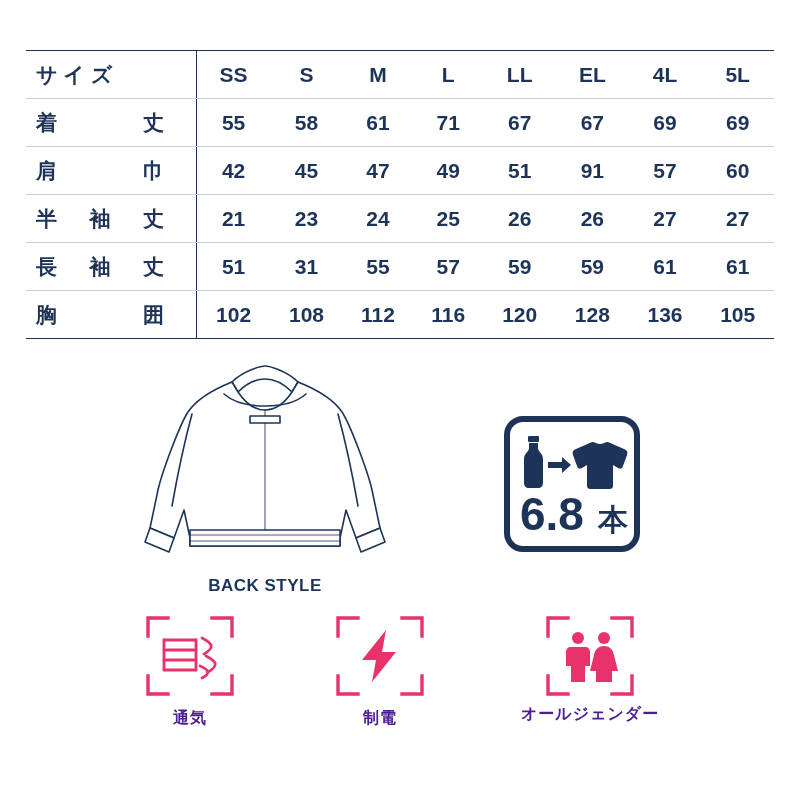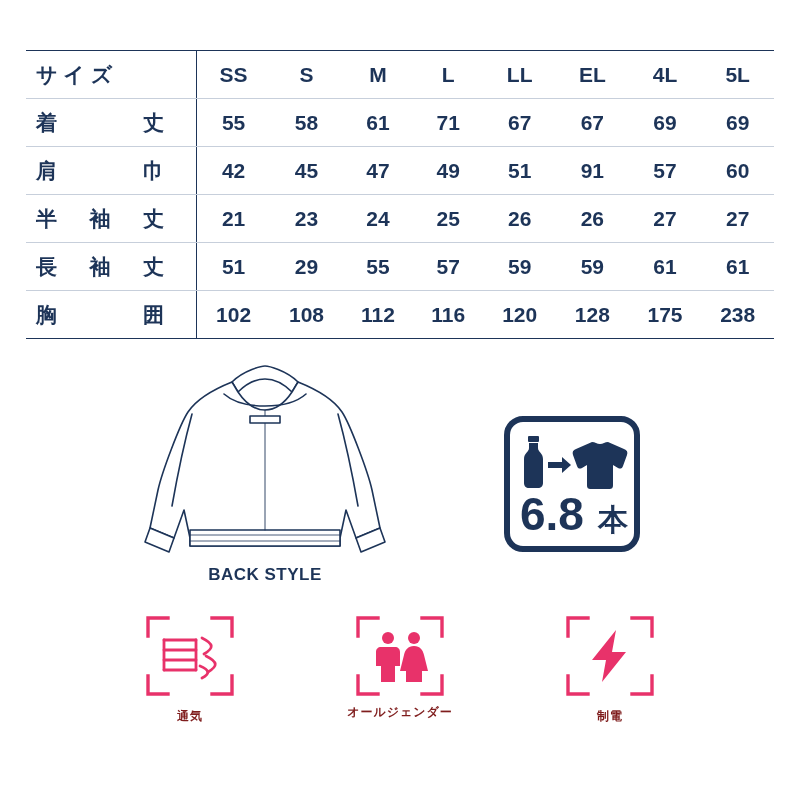--- a/index.html
+++ b/index.html
@@ -193,7 +193,7 @@
           </span>
         </td>
         <td>51</td>
-        <td>29</td>
+        <td>31</td>
         <td>55</td>
         <td>57</td>
         <td>59</td>

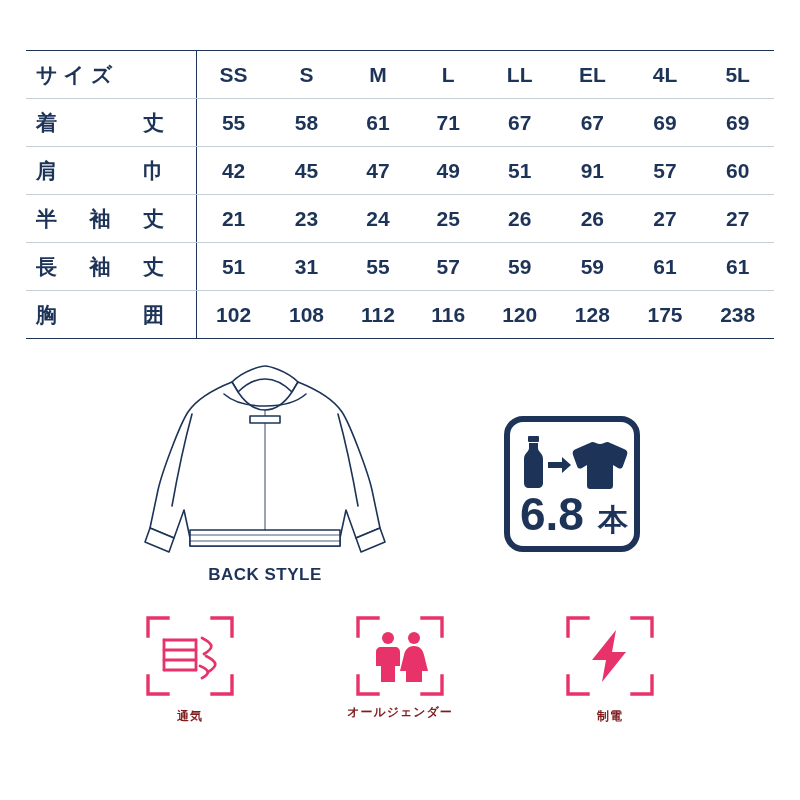--- a/index.html
+++ b/index.html
@@ -215,7 +215,7 @@
         <td>116</td>
         <td>120</td>
         <td>128</td>
-        <td>175</td>
+        <td>136</td>
         <td>238</td>
       </tr>
     </tbody>

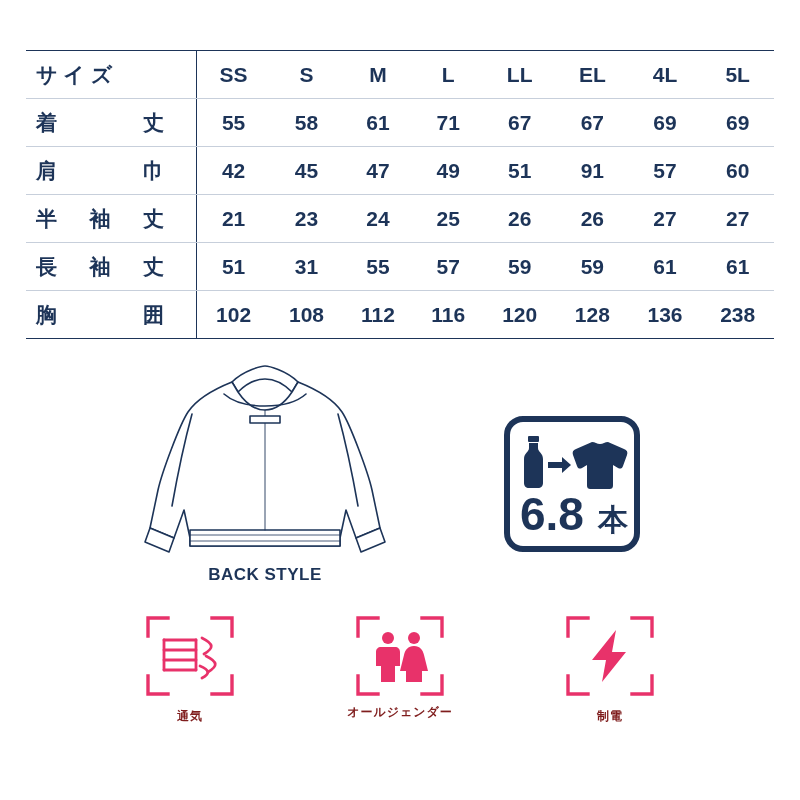--- a/index.html
+++ b/index.html
@@ -216,7 +216,7 @@
         <td>120</td>
         <td>128</td>
         <td>136</td>
-        <td>238</td>
+        <td>105</td>
       </tr>
     </tbody>
   </table>

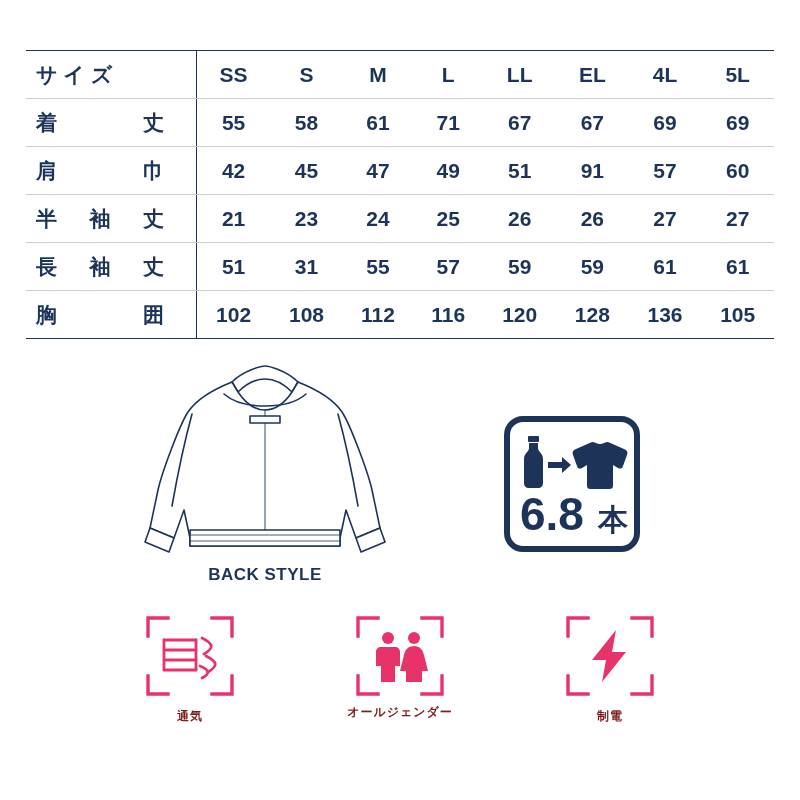--- a/index.html
+++ b/index.html
@@ -72,7 +72,7 @@
     text-align: center;
   }
   .back-style .caption {
-    margin-top: 1px;
+    margin-top: 12px;
     font-size: 17px;
     font-weight: bold;
     letter-spacing: 0.5px;

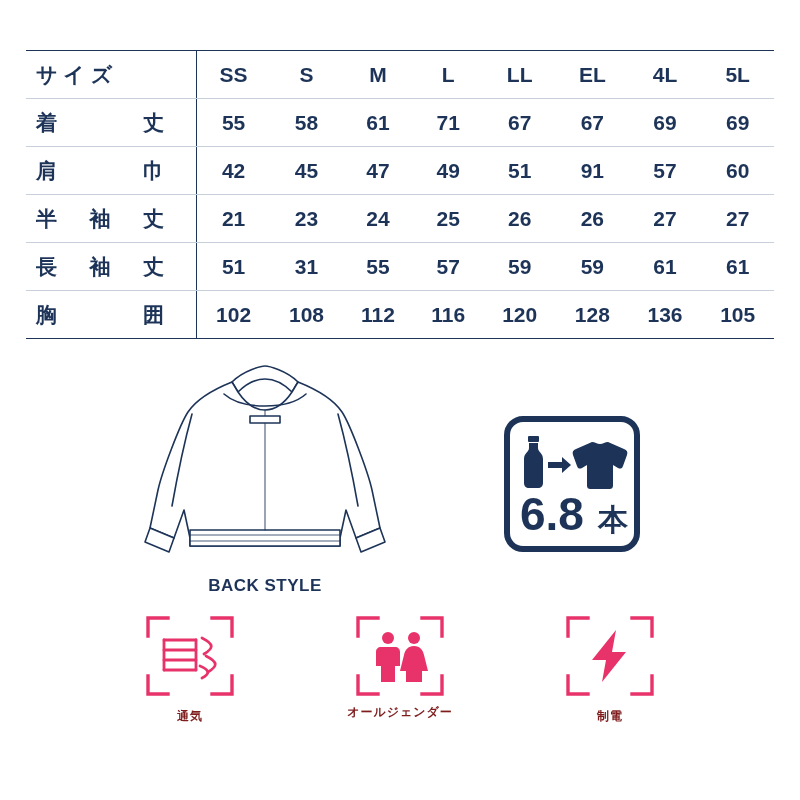--- a/index.html
+++ b/index.html
@@ -103,9 +103,9 @@
   }
   .feature .label {
     margin-top: 6px;
-    font-size: 12px;
+    font-size: 16px;
     font-weight: bold;
-    color: #7f1d1d;
+    color: #4c1d95;
     letter-spacing: 1px;
     white-space: nowrap;
   }

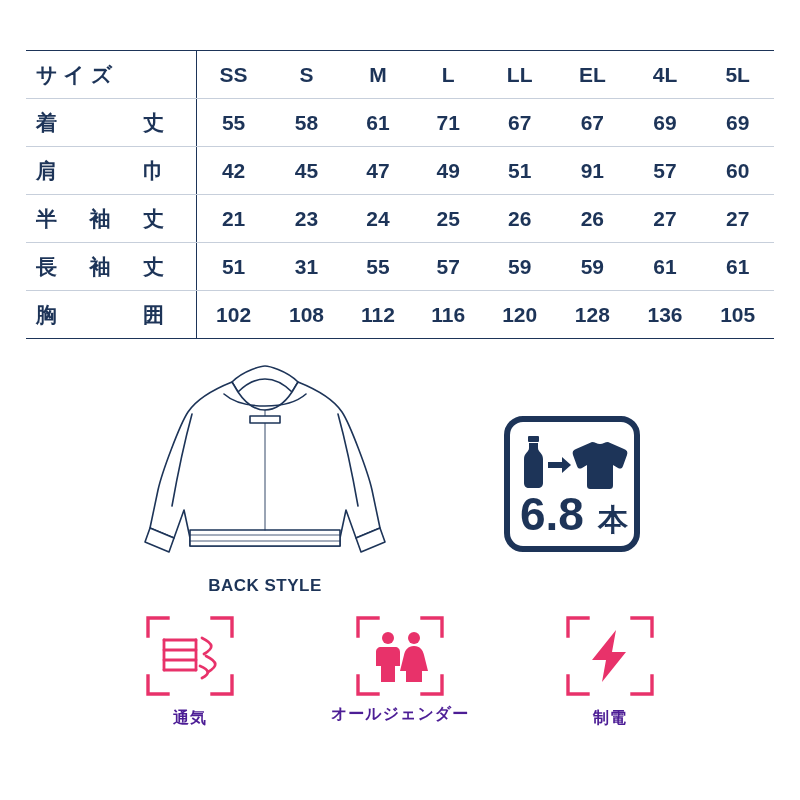--- a/index.html
+++ b/index.html
@@ -300,6 +300,19 @@
     </div>
 
 
+    <div class="feature">
+      <svg width="92" height="84" viewBox="0 0 92 84">
+        <g stroke="#e8326a" stroke-width="3.4" fill="none" stroke-linecap="square">
+          <path d="M4 22 L4 4 L24 4"></path>
+          <path d="M68 4 L88 4 L88 22"></path>
+          <path d="M88 62 L88 80 L68 80"></path>
+          <path d="M24 80 L4 80 L4 62"></path>
+        </g>
+        <path d="M52 16 L28 46 L42 46 L38 68 L62 38 L48 38 Z" fill="#e8326a"></path>
+      </svg>
+      <div class="label">制電</div>
+    </div>
+
     <div class="feature wide">
       <svg width="92" height="84" viewBox="0 0 92 84" style="display:block;margin:0 auto;">
         <g stroke="#e8326a" stroke-width="3.4" fill="none" stroke-linecap="square">
@@ -320,19 +333,6 @@
       <div class="label">オールジェンダー</div>
     </div>
 
-    <div class="feature">
-      <svg width="92" height="84" viewBox="0 0 92 84">
-        <g stroke="#e8326a" stroke-width="3.4" fill="none" stroke-linecap="square">
-          <path d="M4 22 L4 4 L24 4"></path>
-          <path d="M68 4 L88 4 L88 22"></path>
-          <path d="M88 62 L88 80 L68 80"></path>
-          <path d="M24 80 L4 80 L4 62"></path>
-        </g>
-        <path d="M52 16 L28 46 L42 46 L38 68 L62 38 L48 38 Z" fill="#e8326a"></path>
-      </svg>
-      <div class="label">制電</div>
-    </div>
-
   </div>
 
 </div>

